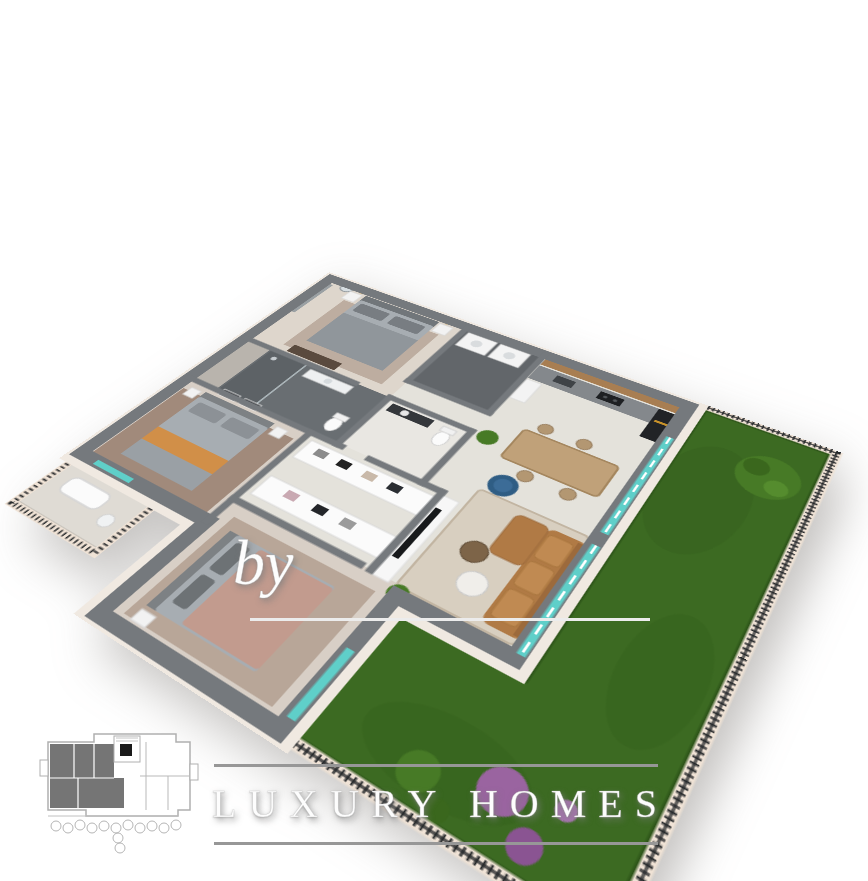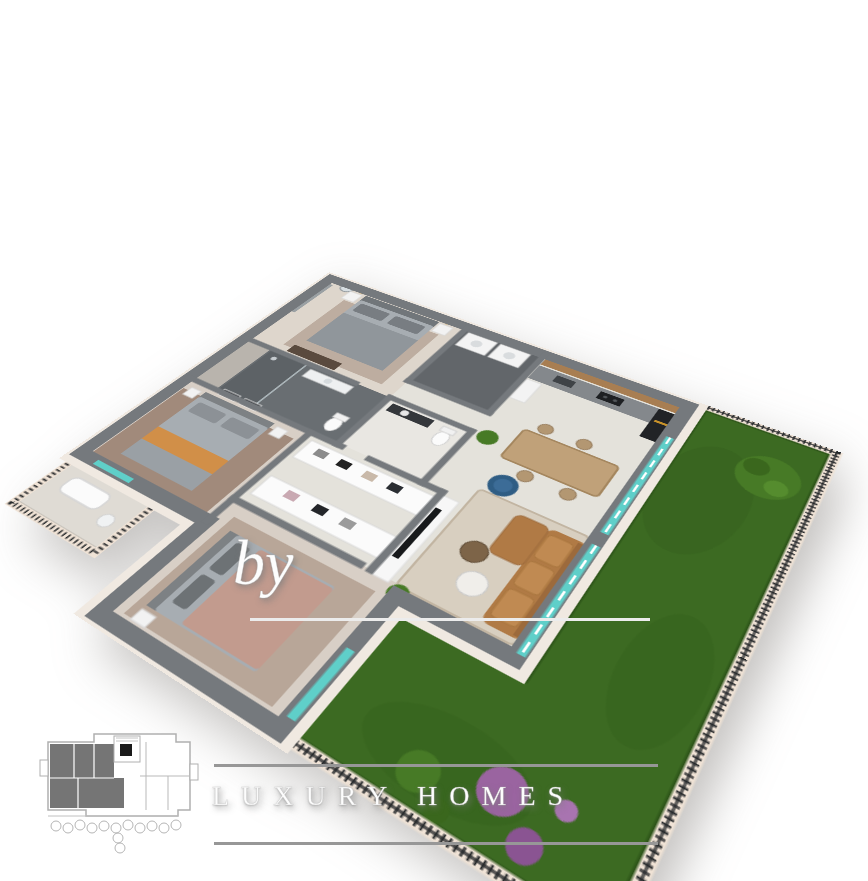--- a/index.html
+++ b/index.html
@@ -22,7 +22,7 @@
       font-family:"Liberation Serif","DejaVu Serif",serif;white-space:nowrap;}
   #wm-by{left:233px;top:526px;font-size:64px;font-style:italic;}
   #wm-brand{left:204px;top:630px;font-size:92px;letter-spacing:1px;}
-  #wm-tagline{left:212px;top:780px;font-size:28px;letter-spacing:12px;}
+  #wm-tagline{left:212px;top:780px;font-size:40px;letter-spacing:12px;}
   .wm-rule{position:absolute;height:3px;}
   #rule-1{left:250px;top:618px;width:400px;background:var(--logo-line-light,#ececec);}
   #rule-2{left:214px;top:764px;width:444px;background:var(--logo-line,#979797);}

